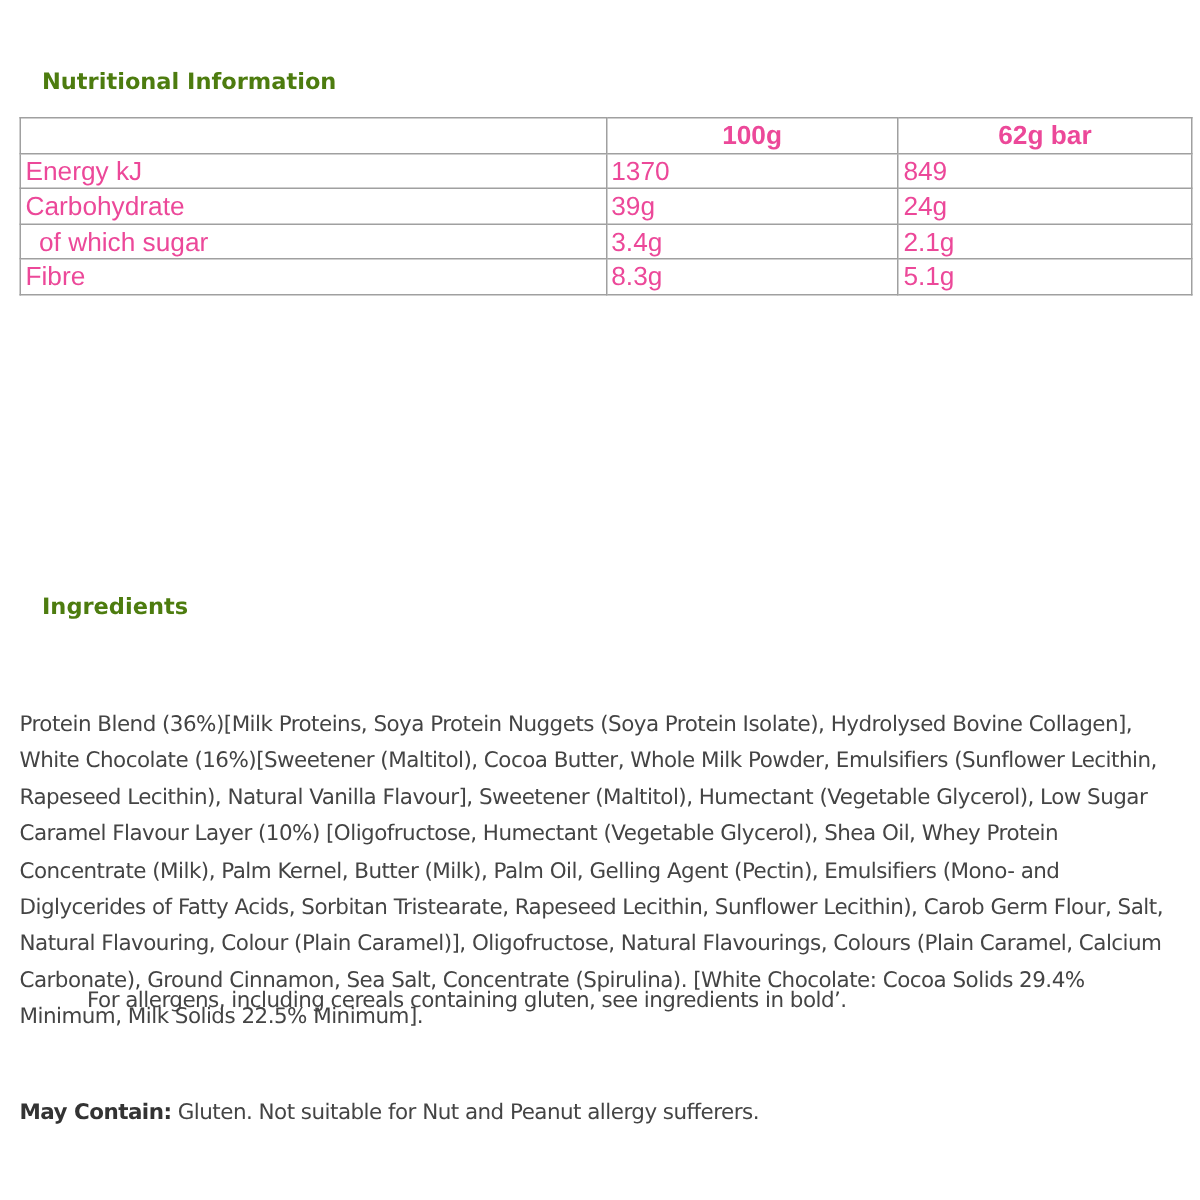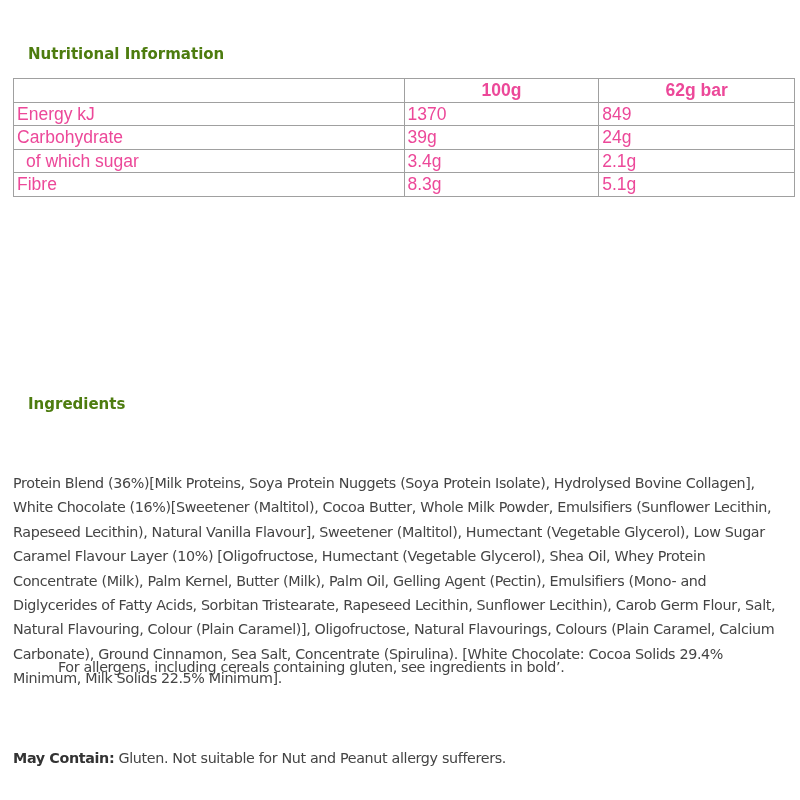--- a/index.html
+++ b/index.html
@@ -29,7 +29,7 @@
   }
   #ingredients { top: 455px; margin-top: 16px; }
   #allergen-note { top: 655px; margin-left: 45px; }
-  #may-contain { top: 730px; margin-top: 16px; }
+  #may-contain { top: 730px; }
   #may-contain b { color: #333333; }
 </style>
 </head>

